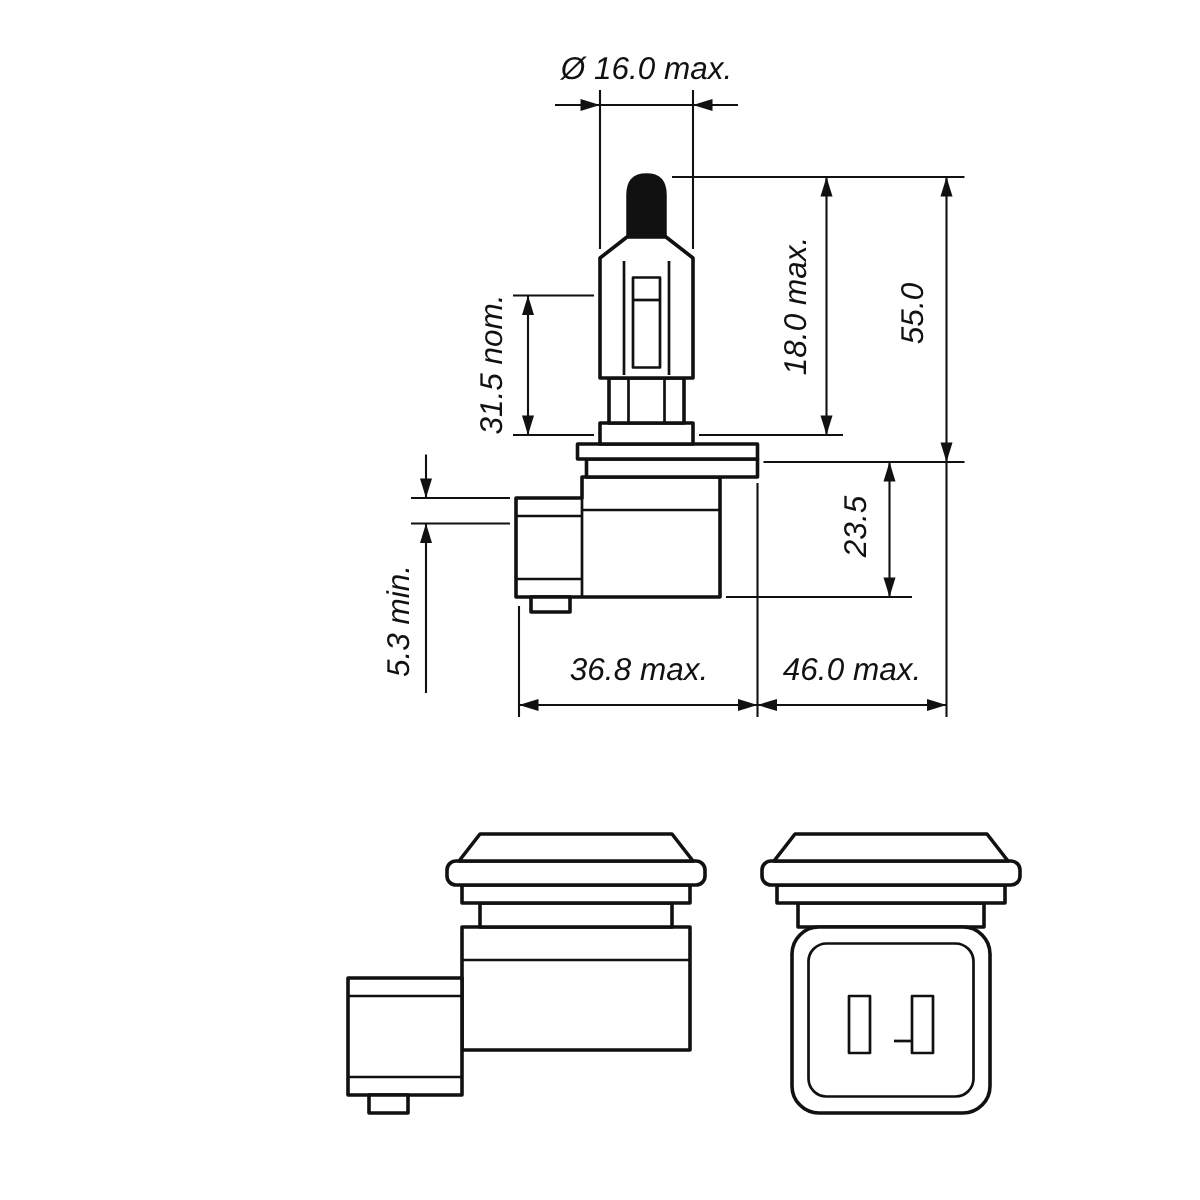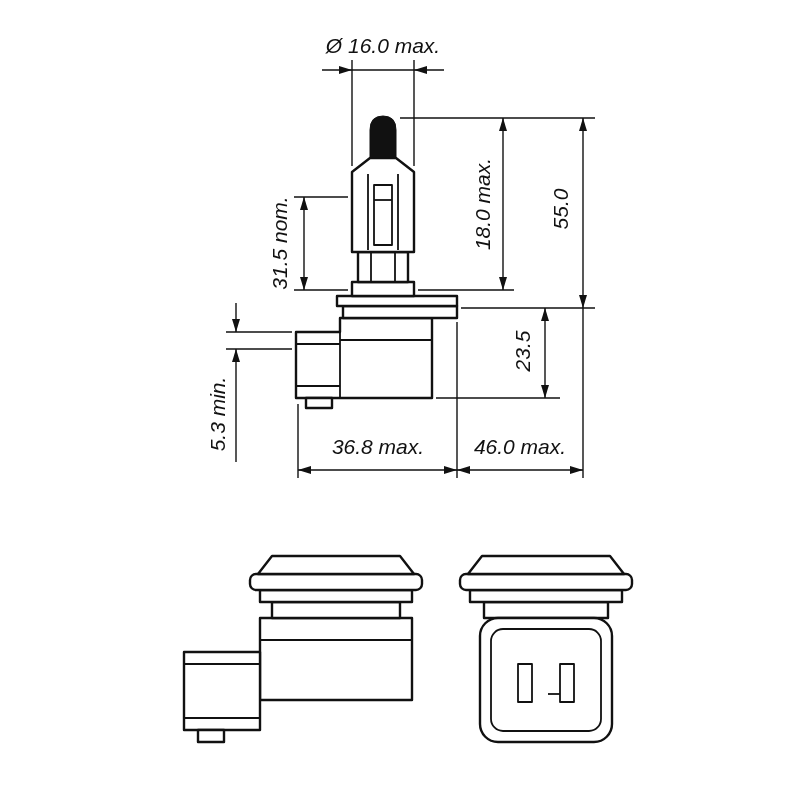--- a/index.html
+++ b/index.html
@@ -10,7 +10,7 @@
     font-family:"Liberation Sans", sans-serif;
     overflow:hidden;
   }
-  .frame { width:708px; height:800px; background:var(--background,#fff); }
+  .frame { width:708px; height:800px; background:var(--background,#fff);padding-left:48px; }
   svg { display:block; }
   text.dim {
     font-family:"Liberation Sans", sans-serif;

